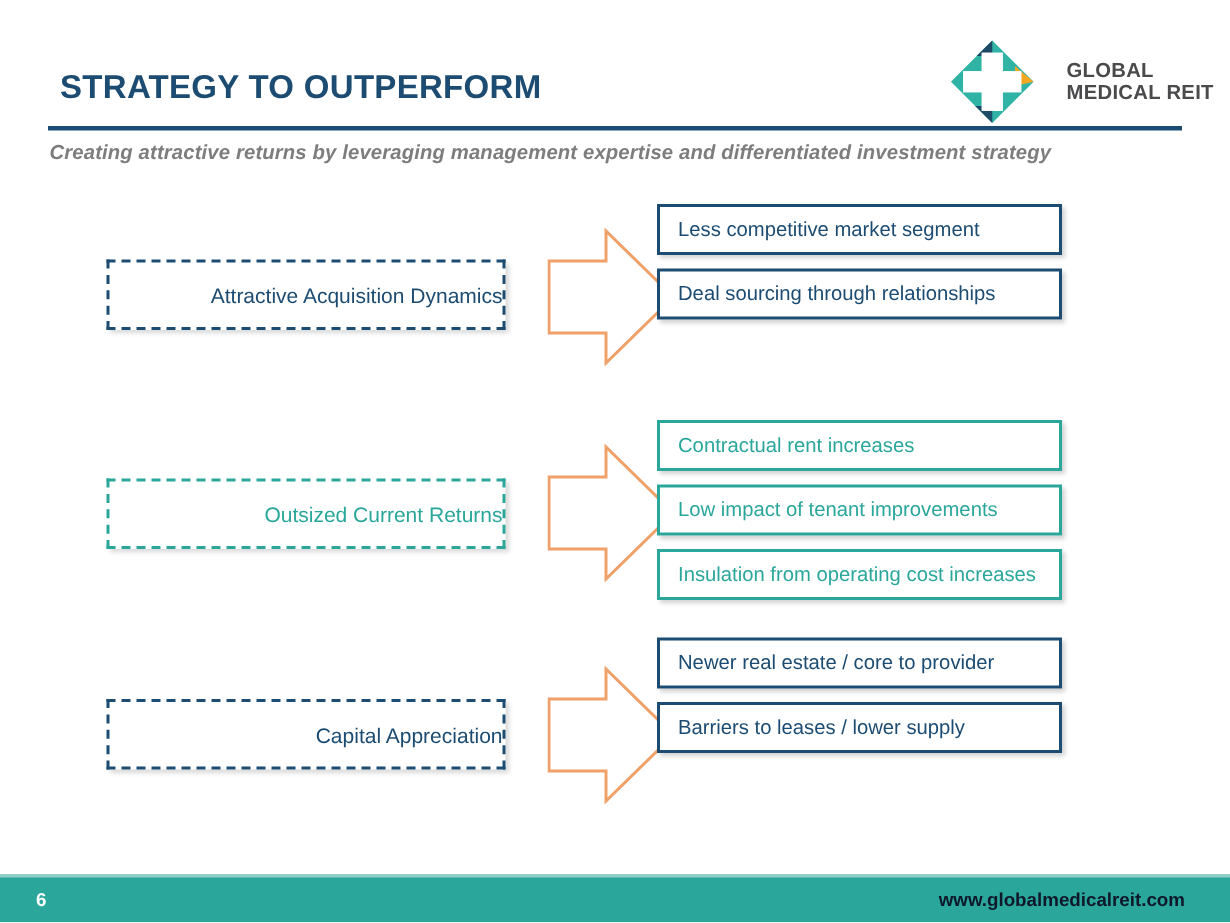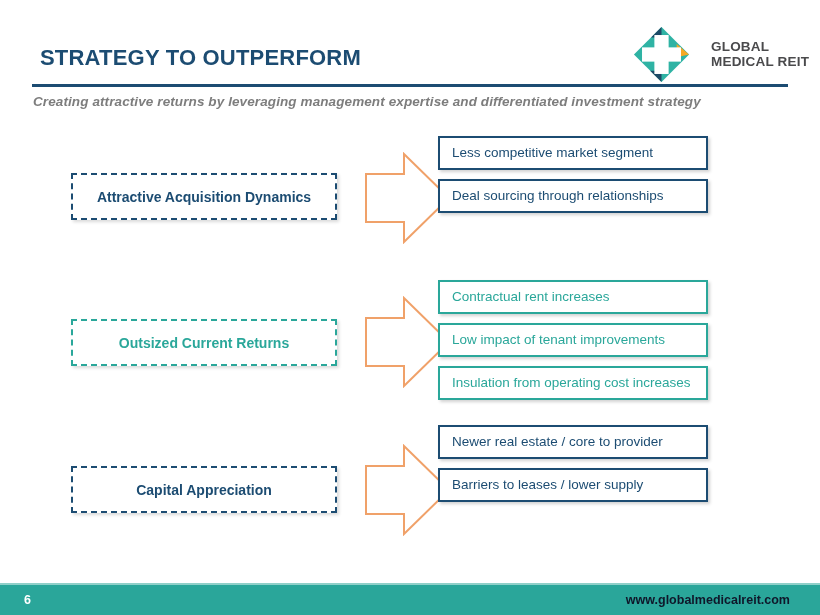--- a/index.html
+++ b/index.html
@@ -30,8 +30,8 @@
   .label-box{
     position:absolute;left:71px;width:266px;height:47px;box-sizing:border-box;
     border:2px dashed var(--navy,#1C4C72);background:#fff;
-    display:flex;align-items:center;justify-content:center;
-    font-weight:bold;font-size:14px;color:var(--navy,#1C4C72);
+    display:flex;align-items:center;justify-content:flex-end;
+    font-weight:normal;font-size:14px;color:var(--navy,#1C4C72);
     box-shadow:2px 2px 3px rgba(0,0,0,.15);
   }
   .row1 .label-box{top:37px}.row2 .label-box{top:39px}.row3 .label-box{top:41px}

